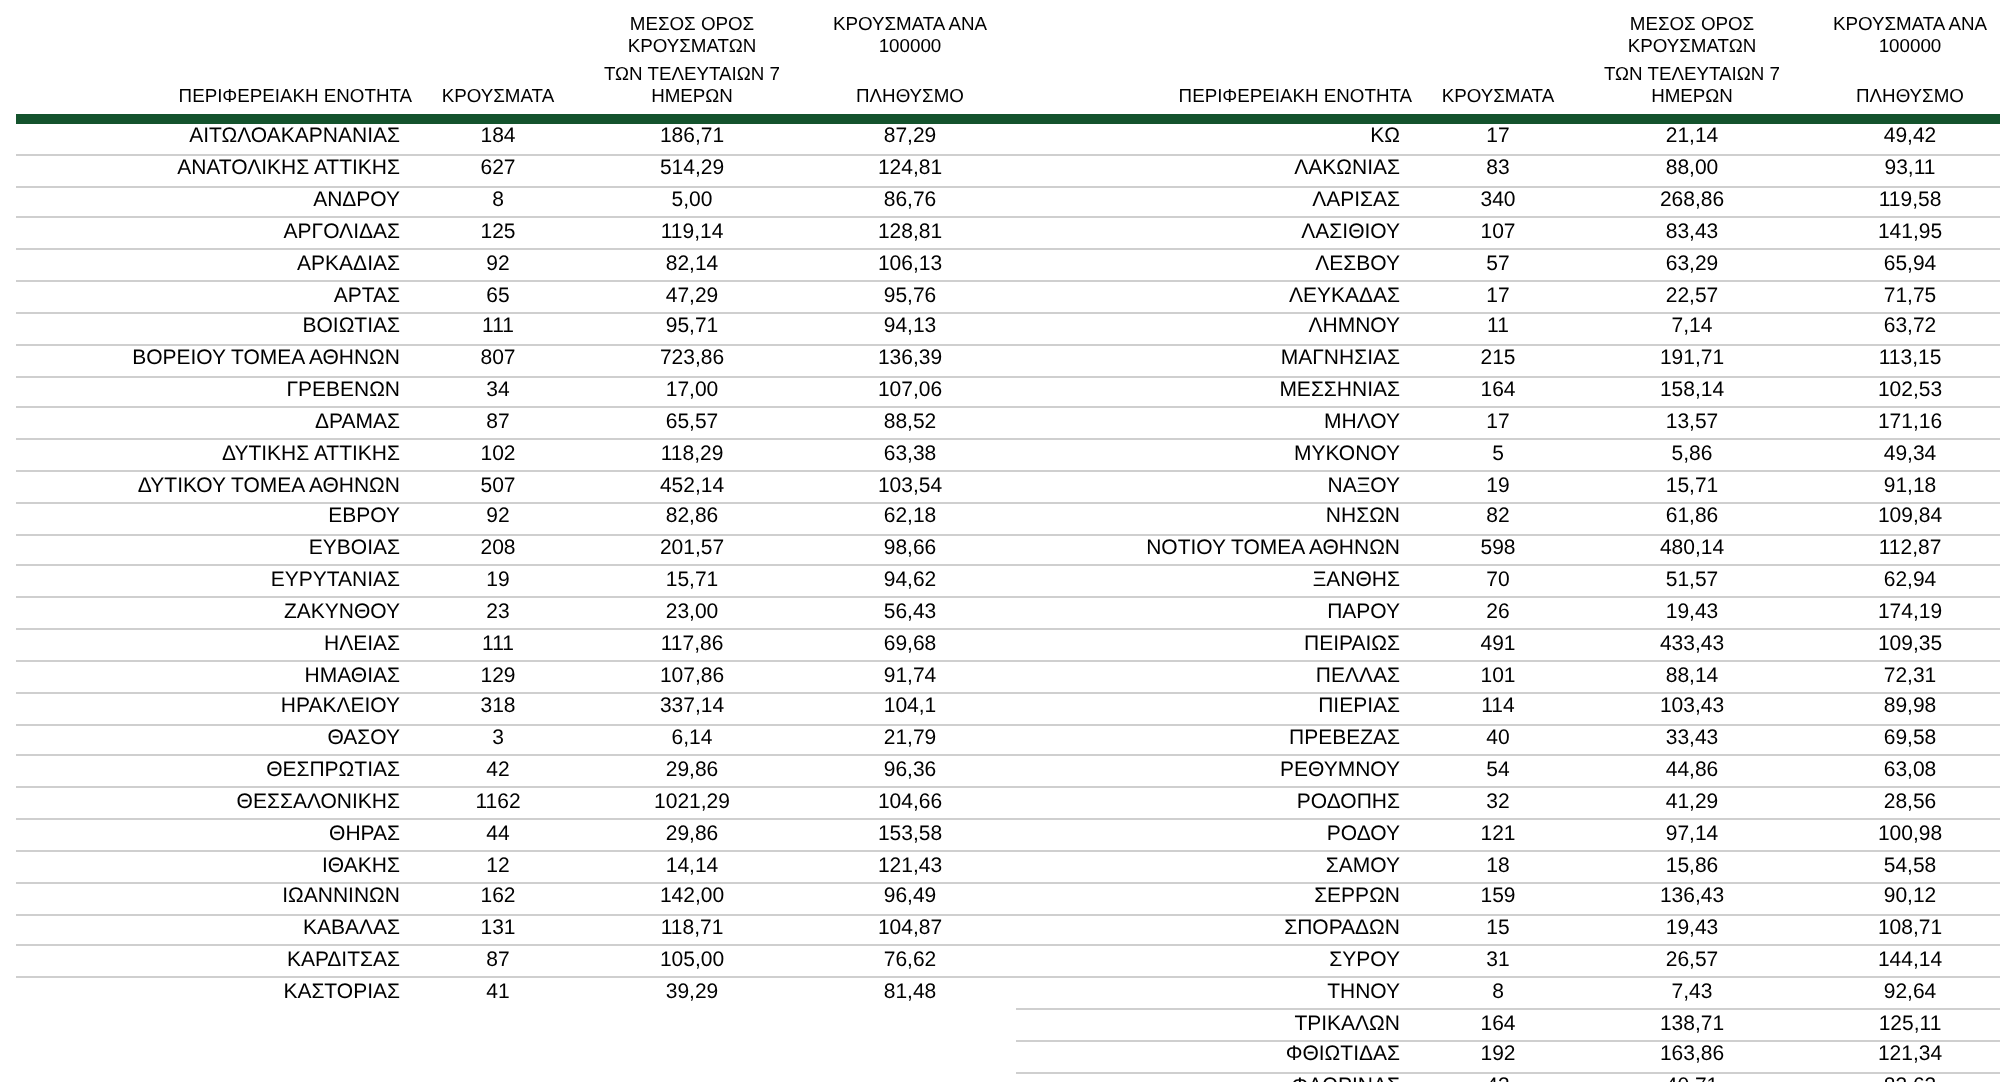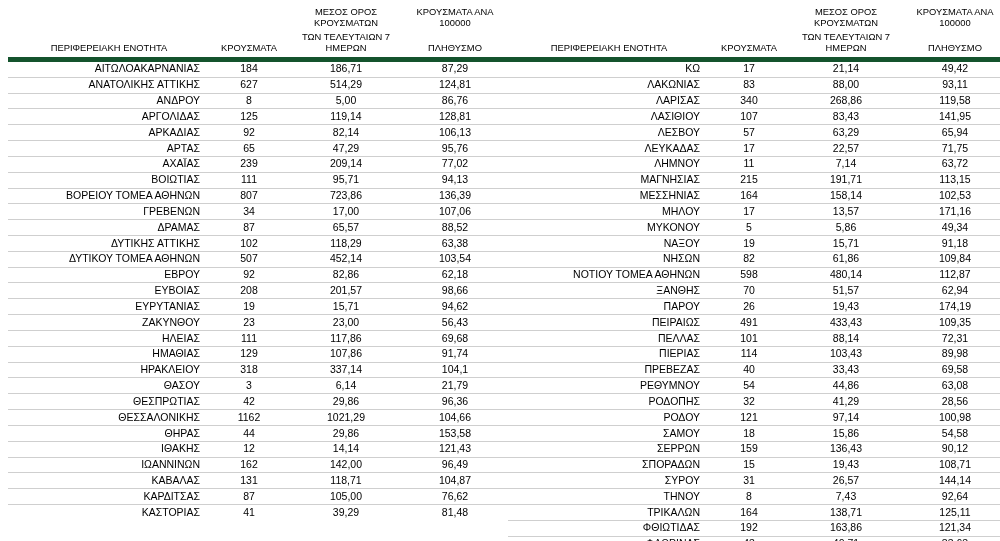--- a/index.html
+++ b/index.html
@@ -48,7 +48,7 @@
     border: 0;
   }
   table.data thead th.name-head {
-    text-align: center;
+    text-align: right;
     padding-left: 4px;
   }
   table.data thead tr.head-row th {

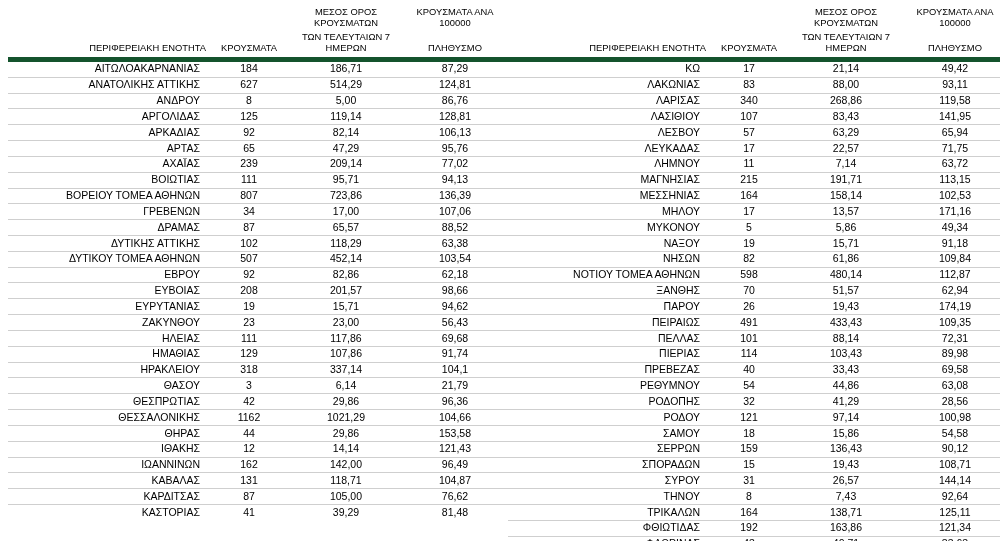--- a/index.html
+++ b/index.html
@@ -140,12 +140,6 @@
             <td>95,76</td>
           </tr>
           <tr>
-            <td class="name">ΑΧΑΪΑΣ</td>
-            <td>239</td>
-            <td>209,14</td>
-            <td>77,02</td>
-          </tr>
-          <tr>
             <td class="name">ΒΟΙΩΤΙΑΣ</td>
             <td>111</td>
             <td>95,71</td>

